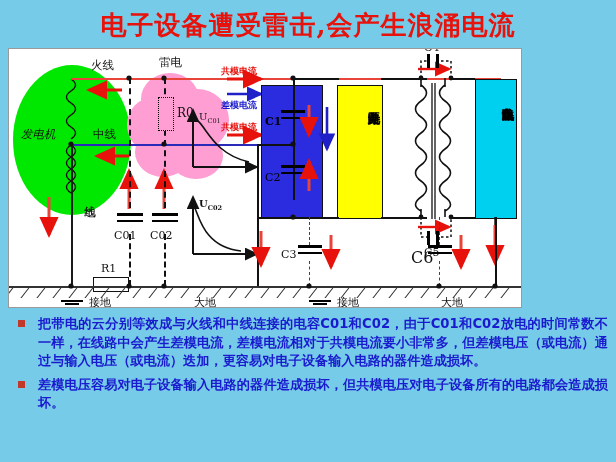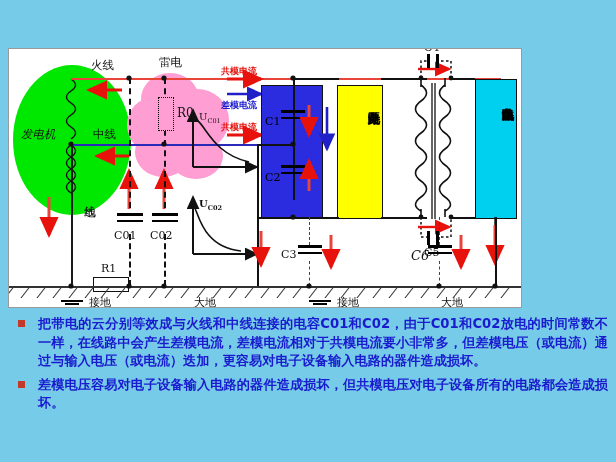--- a/index.html
+++ b/index.html
@@ -92,6 +92,7 @@
 
 <div id="slide">
 
+  <div class="title">电子设备遭受雷击,会产生浪涌电流</div>
 
   <div class="panel">
 

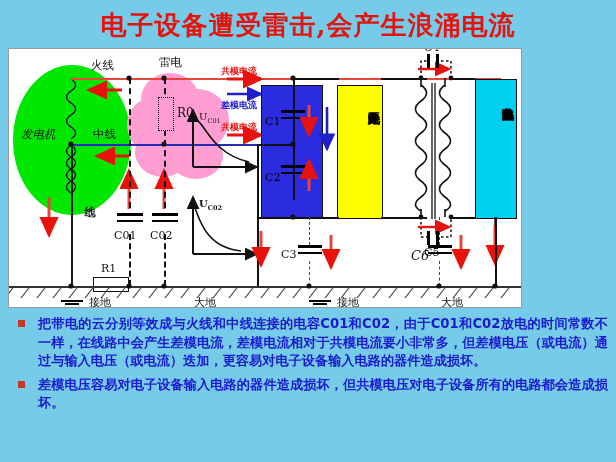--- a/index.html
+++ b/index.html
@@ -209,7 +209,7 @@
       <i></i>
         <i style="margin-top:4px;"></i>
     </div>
-    <div class="label" style="left:256px;top:66px;color:#000;font-size:11px;">C1</div>
+    <div class="label" style="left:256px;top:66px;color:#000;font-size:11px;font-weight:bold;">C1</div>
     <div class="label" style="left:256px;top:122px;color:#000;font-size:11px;">C2</div>
     <div class="wire h" style="left:248px;top:95px;width:36px;background:#111;"></div>
     <div class="wire v" style="left:248px;top:95px;height:142px;background:#111;"></div>

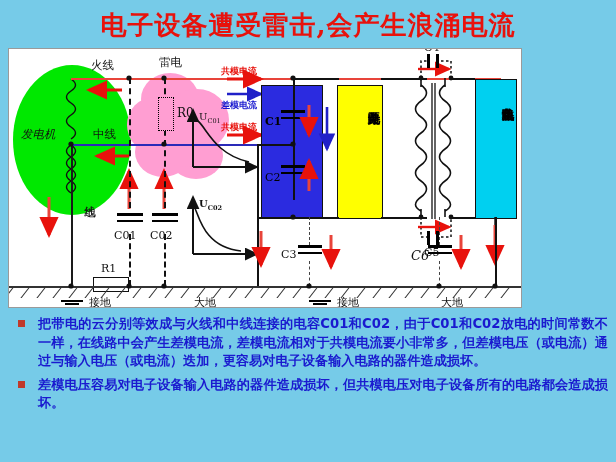--- a/index.html
+++ b/index.html
@@ -277,7 +277,7 @@
       <i></i>
         <i style="margin-top:4px;"></i>
     </div>
-    <div class="label" style="left:402px;top:199px;font-size:13px;font-style:italic;">C6</div>
+    <div class="label" style="left:402px;top:199px;font-size:16px;">C6</div>
 
     <svg class="ov">
       <line x1="252" y1="182" x2="252" y2="216" stroke="#E8443A" stroke-width="3" marker-end="url(#ar-red)"></line>

